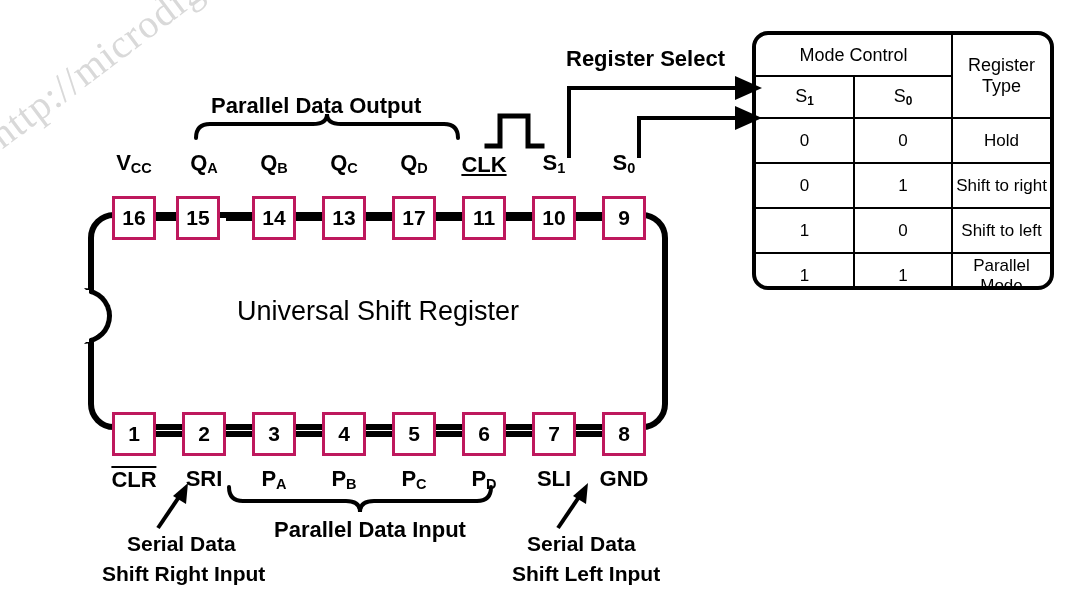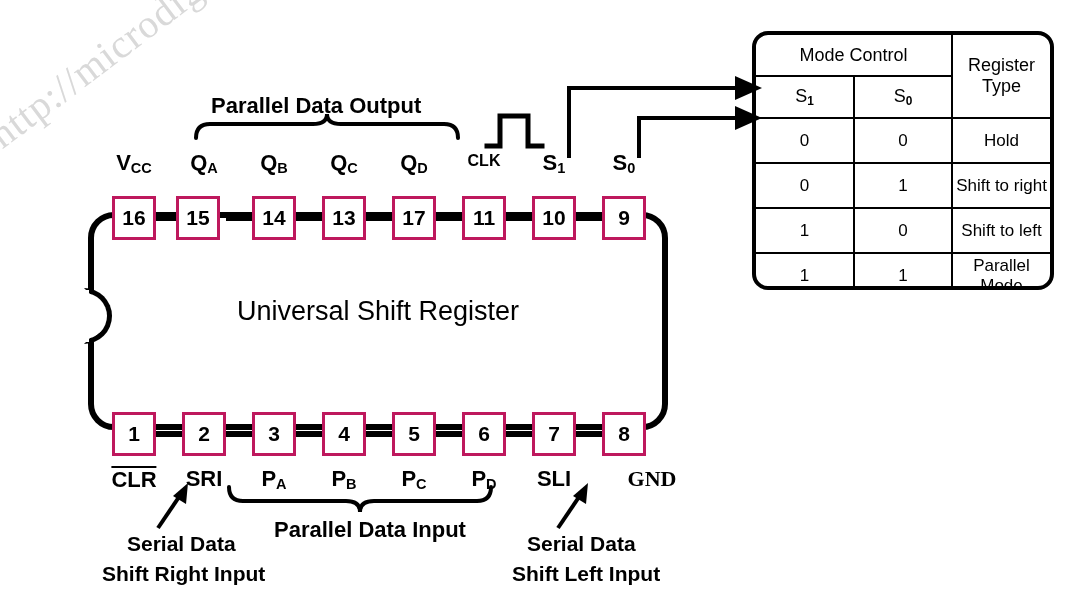--- a/index.html
+++ b/index.html
@@ -170,6 +170,7 @@
 
   <div class="lbl" style="left:211px;top:93px;font-size:22px;">Parallel Data Output</div>
   <div class="lbl" style="left:274px;top:517px;font-size:22px;">Parallel Data Input</div>
+  <div class="lbl" style="left:566px;top:46px;font-size:22px;">Register Select</div>
 
   <div class="lbl" style="left:127px;top:532px;font-size:21px;">Serial Data</div>
   <div class="lbl" style="left:102px;top:562px;font-size:21px;">Shift Right Input</div>

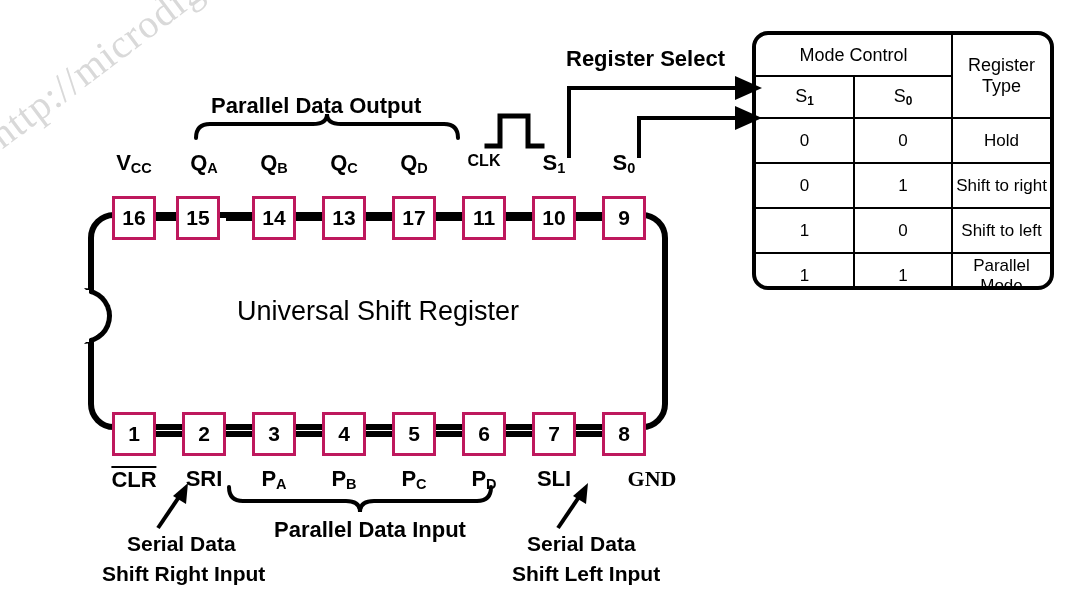--- a/index.html
+++ b/index.html
@@ -134,7 +134,7 @@
       <div class="lbl" style="font-size: 22px; left: 414px; transform: translateX(-50%); top: 150px;"><span><span>Q</span><span class="sub">D</span></span></div>
       <div class="lead" style="left: 506px; top: 215px; width: 26px;"></div>
       <div class="pin" style="left: 462px; top: 196px;">11</div>
-      <div class="lbl" style="font-size: 16px; left: 484px; transform: translateX(-50%); top: 152px;"><span><span>CLK</span></span></div>
+      <div class="lbl" style="font-size: 22px; left: 484px; transform: translateX(-50%); top: 152px; text-decoration: underline;"><span><span>CLK</span></span></div>
       <div class="lead" style="left: 576px; top: 215px; width: 26px;"></div>
       <div class="pin" style="left: 532px; top: 196px;">10</div>
       <div class="lbl" style="font-size: 22px; left: 554px; transform: translateX(-50%); top: 150px;"><span><span>S</span><span class="sub">1</span></span></div>

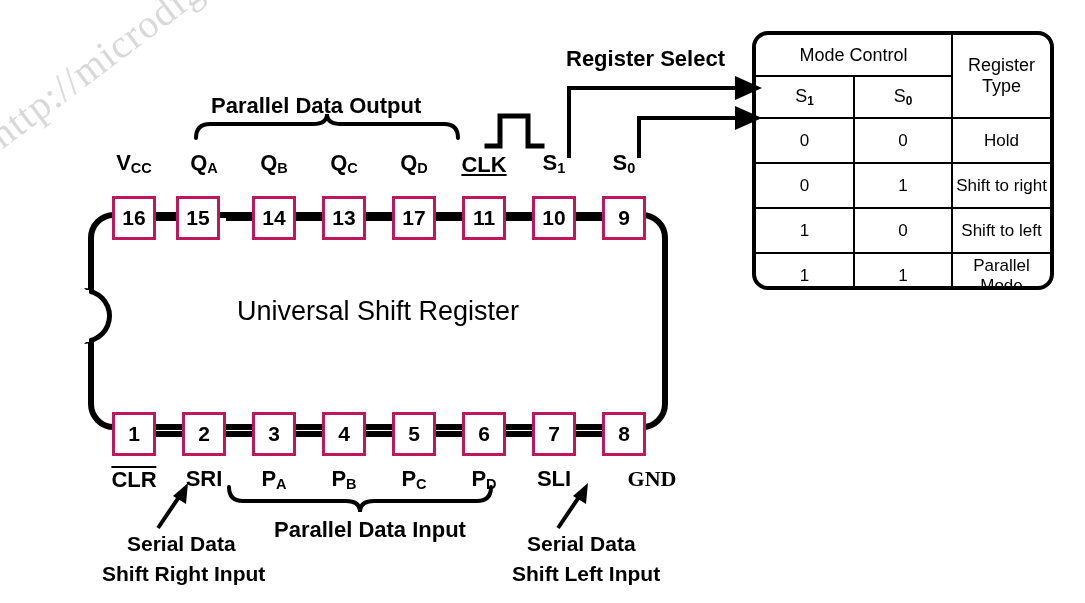--- a/index.html
+++ b/index.html
@@ -165,7 +165,7 @@
       <div class="pin" style="left: 532px; top: 412px;">7</div>
       <div class="lbl" style="font-size: 22px; left: 554px; transform: translateX(-50%); top: 466px;"><span><span>SLI</span></span></div>
       <div class="pin" style="left: 602px; top: 412px;">8</div>
-      <div class="lbl" style="font-size: 22px; left: 652px; transform: translateX(-50%); top: 466px; font-family: Liberation Serif, serif;"><span><span>GND</span></span></div>
+      <div class="lbl" style="font-size: 22px; left: 624px; transform: translateX(-50%); top: 466px;"><span><span>GND</span></span></div>
     </div>
 
   <div class="lbl" style="left:211px;top:93px;font-size:22px;">Parallel Data Output</div>

